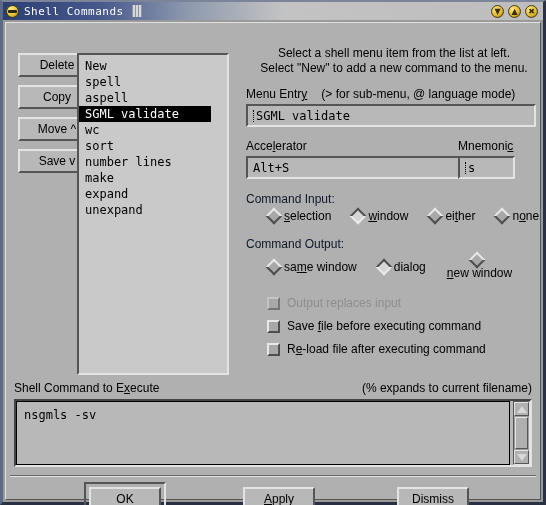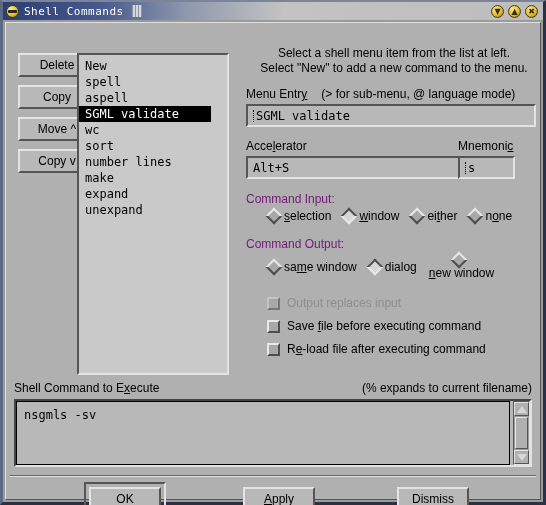--- a/index.html
+++ b/index.html
@@ -276,7 +276,7 @@
       <div class="btn out">Delete</div>
       <div class="btn out">Copy</div>
       <div class="btn out">Move ^</div>
-      <div class="btn out">Copy v</div>
+      <div class="btn out">Save v</div>
     </div>
 
     <div id="listbox" class="in">

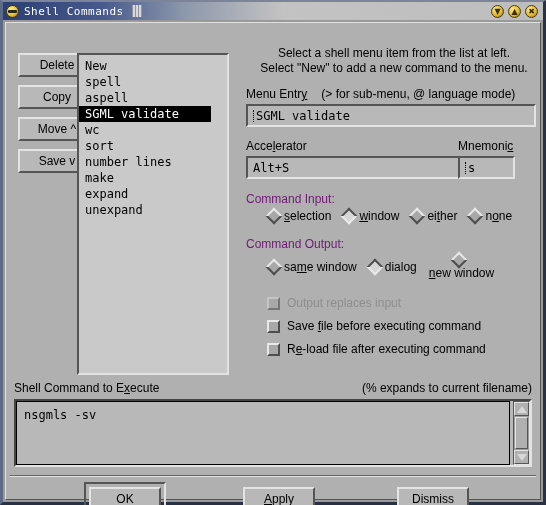--- a/index.html
+++ b/index.html
@@ -140,7 +140,7 @@
     position: relative; top: 0px;
   }
   
-  .grouplabel { font-size: 12px; color: #701a75; margin-bottom: 3px; }
+  .grouplabel { font-size: 12px; color: #0f172a; margin-bottom: 3px; }
   .radiorow { display: flex; align-items: center; }
   .radio { display: flex; align-items: center; margin-right: 12px; cursor: default; }
   .diamond {

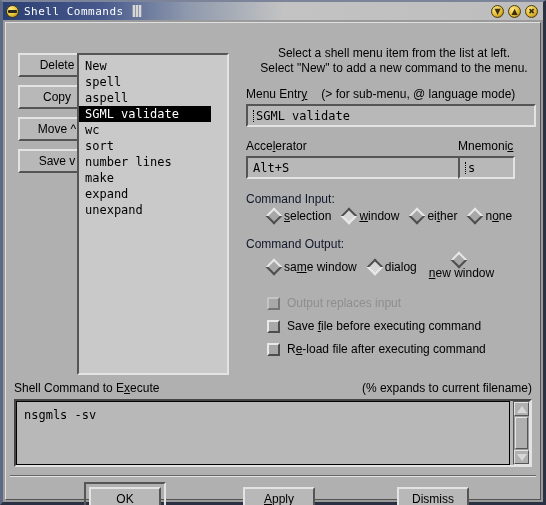--- a/index.html
+++ b/index.html
@@ -142,7 +142,7 @@
   
   .grouplabel { font-size: 12px; color: #0f172a; margin-bottom: 3px; }
   .radiorow { display: flex; align-items: center; }
-  .radio { display: flex; align-items: center; margin-right: 12px; cursor: default; }
+  .radio { display: flex; align-items: center; margin-right: 21px; cursor: default; }
   .diamond {
     width: 12px; height: 12px; margin-right: 4px;
     transform: rotate(45deg);

